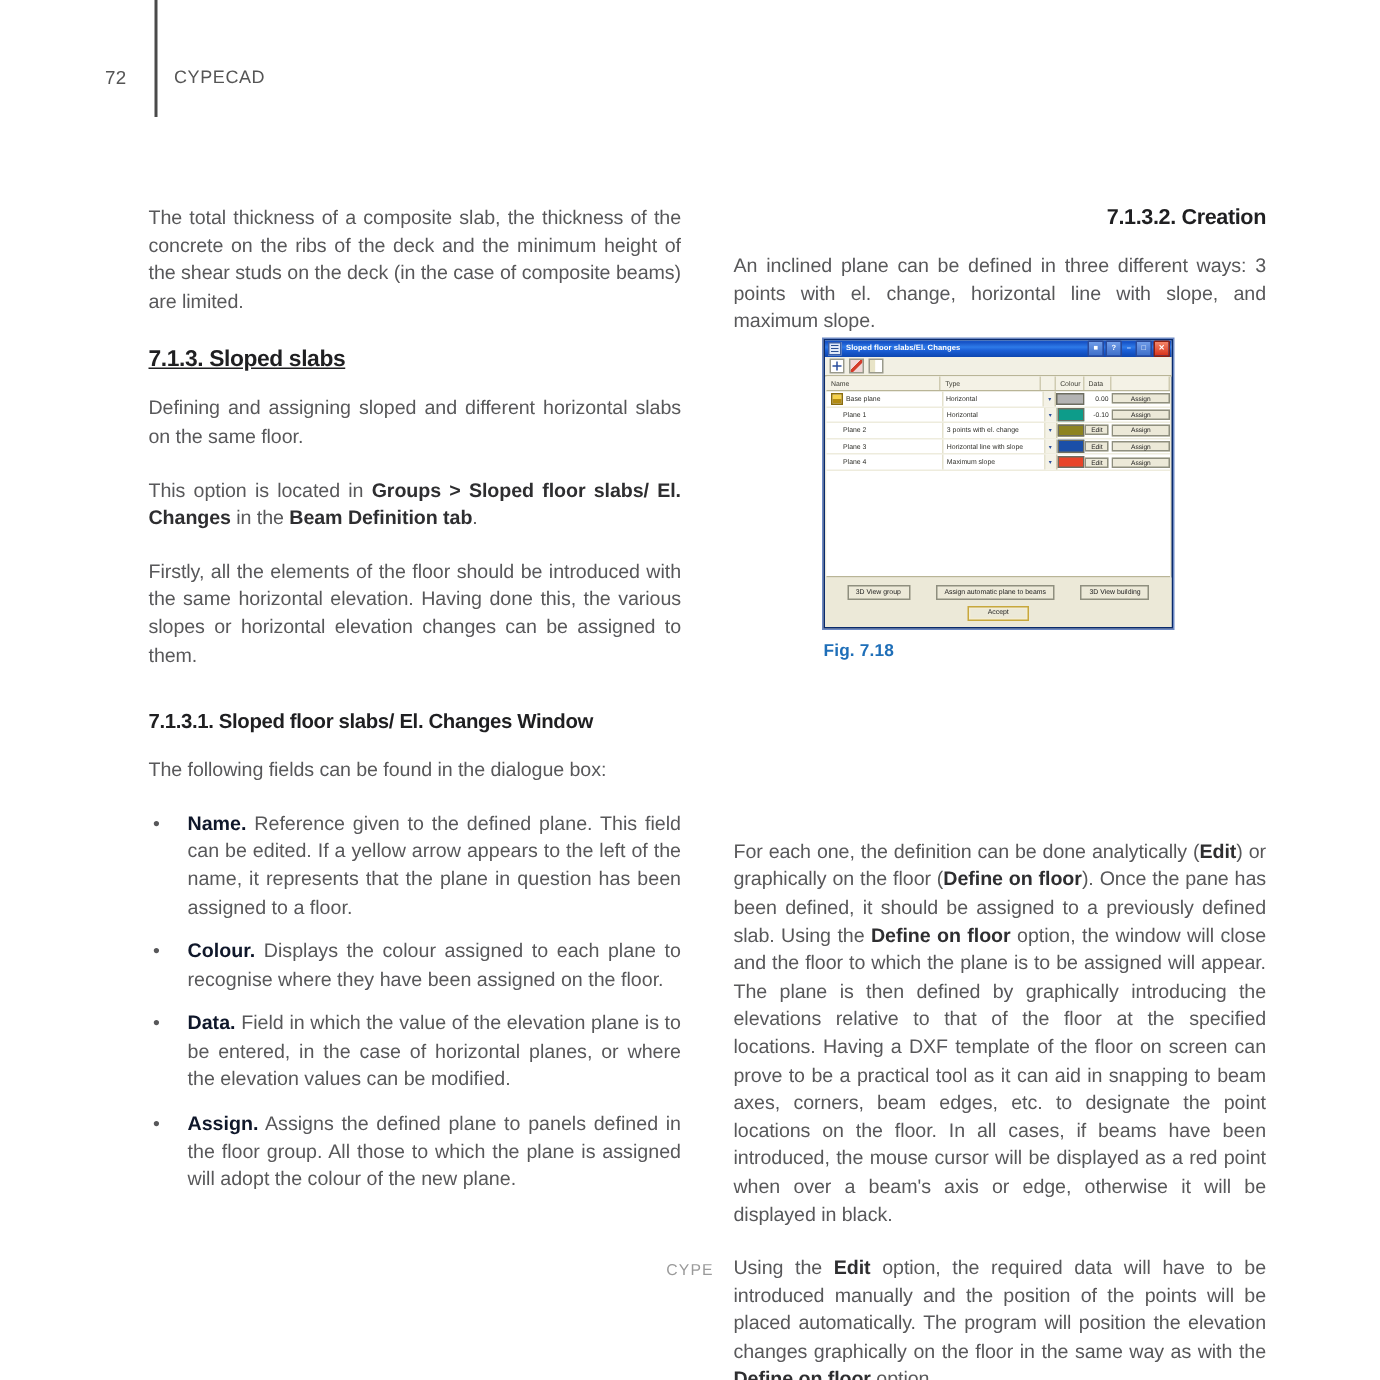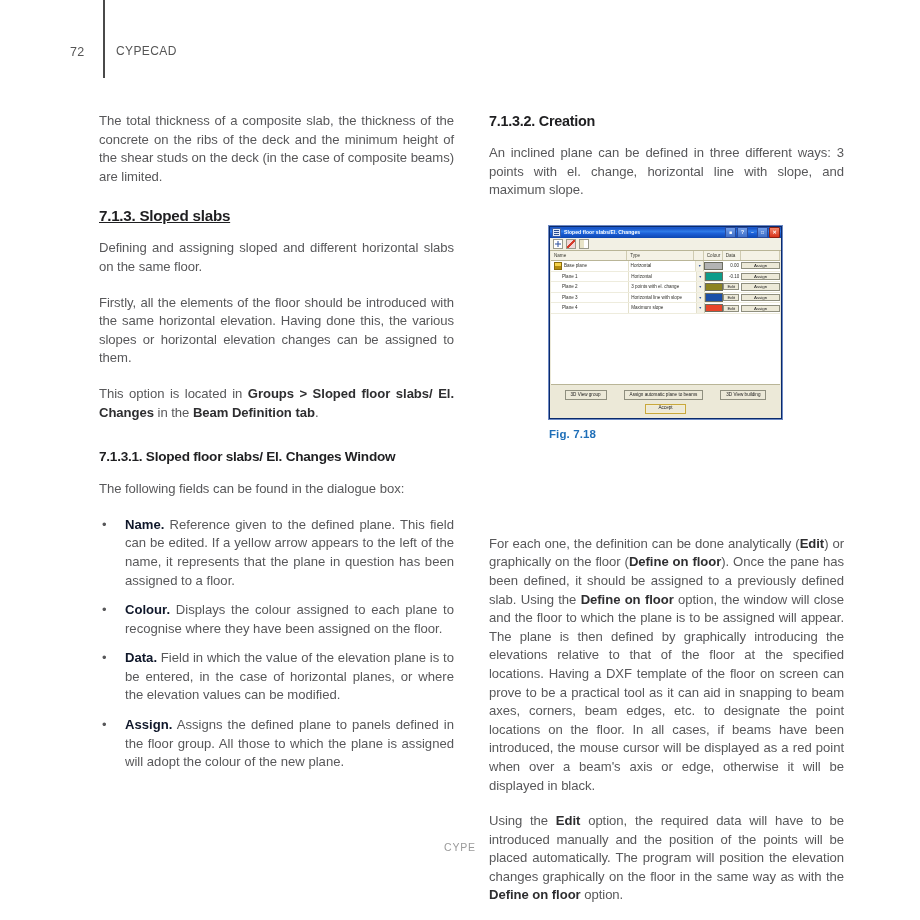--- a/index.html
+++ b/index.html
@@ -52,7 +52,7 @@
   
   .col {
     position: absolute;
-    top: 112px;
+    top: 136px;
     width: 355px;
   }
   .col-left  { left: 99px; }

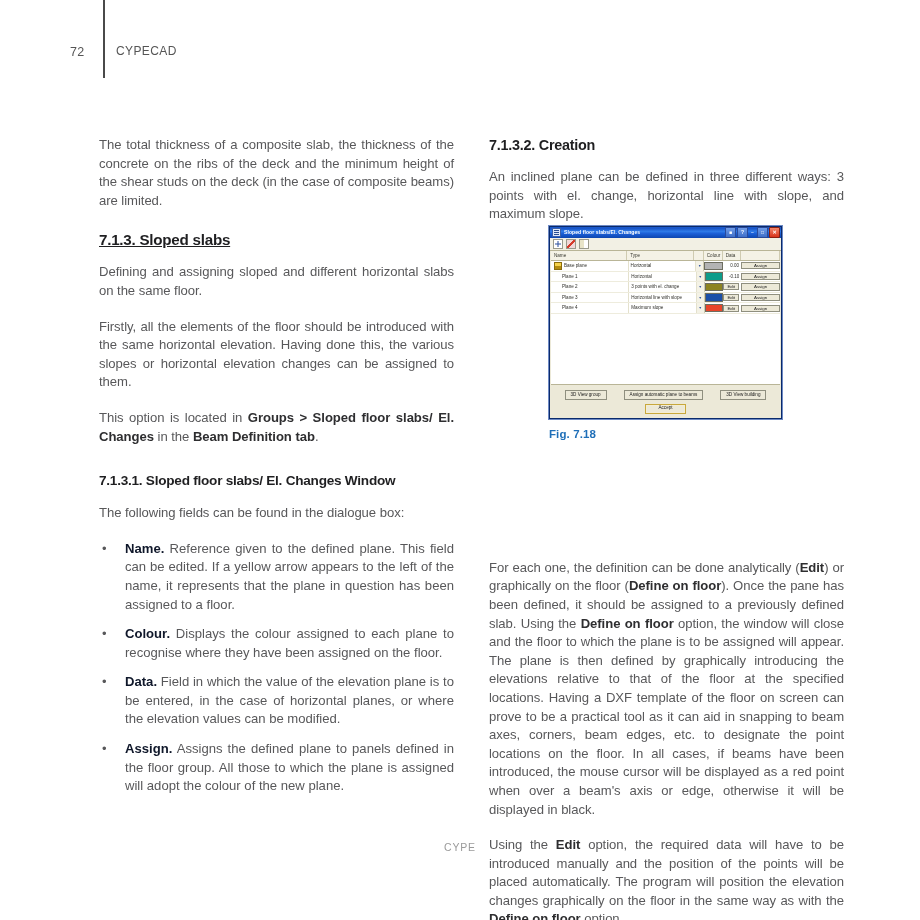--- a/index.html
+++ b/index.html
@@ -92,6 +92,7 @@
     font-weight: bold;
     color: #1f1f21;
     letter-spacing: -0.25px;
+    text-align: right;
   }
 
   ul.bullets {

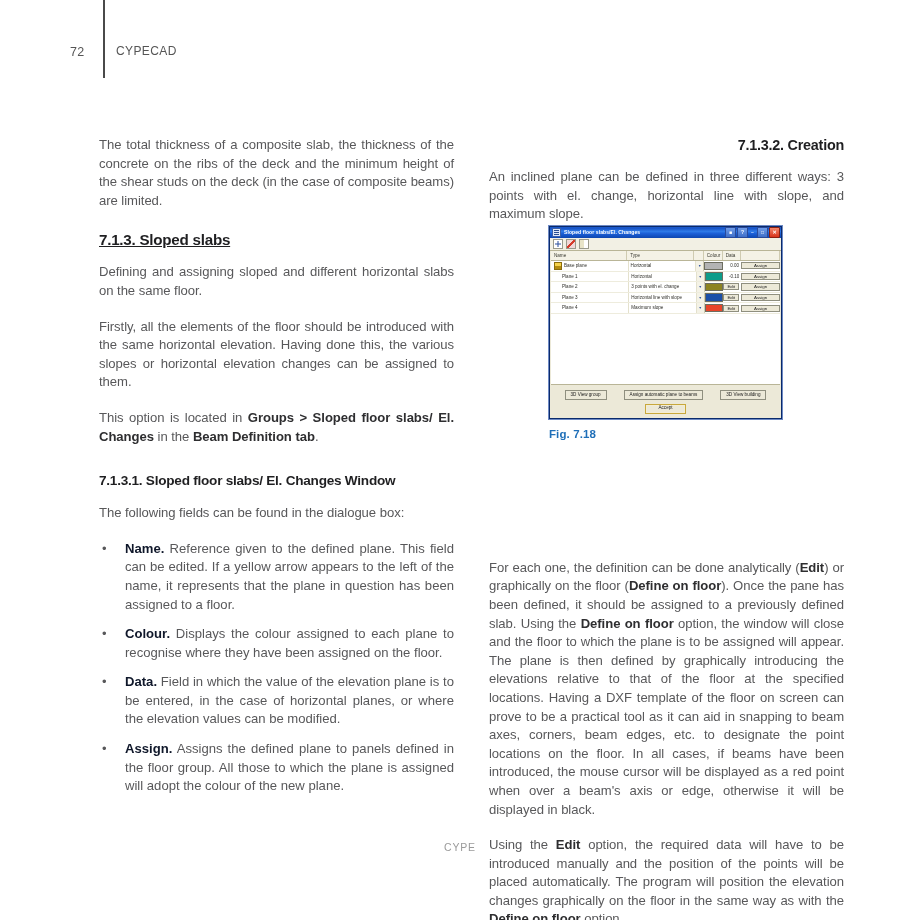--- a/index.html
+++ b/index.html
@@ -361,11 +361,11 @@
 
   <p class="body">Defining and assigning sloped and different horizontal slabs on the same floor.</p>
 
-  <p class="body">Firstly, all the elements of the floor should be introduced with the same horizontal elevation. Having done this, the various slopes or horizontal elevation changes can be assigned to them.</p>
-
   <p class="body">
     <span>This option is located in </span><b>Groups &gt; Sloped floor slabs/ El. Changes</b><span> in the </span><b>Beam Definition tab</b><span>.</span>
   </p>
+
+  <p class="body">Firstly, all the elements of the floor should be introduced with the same horizontal elevation. Having done this, the various slopes or horizontal elevation changes can be assigned to them.</p>
 
   <h3 class="heading-sub">7.1.3.1. Sloped floor slabs/ El. Changes Window</h3>
 

